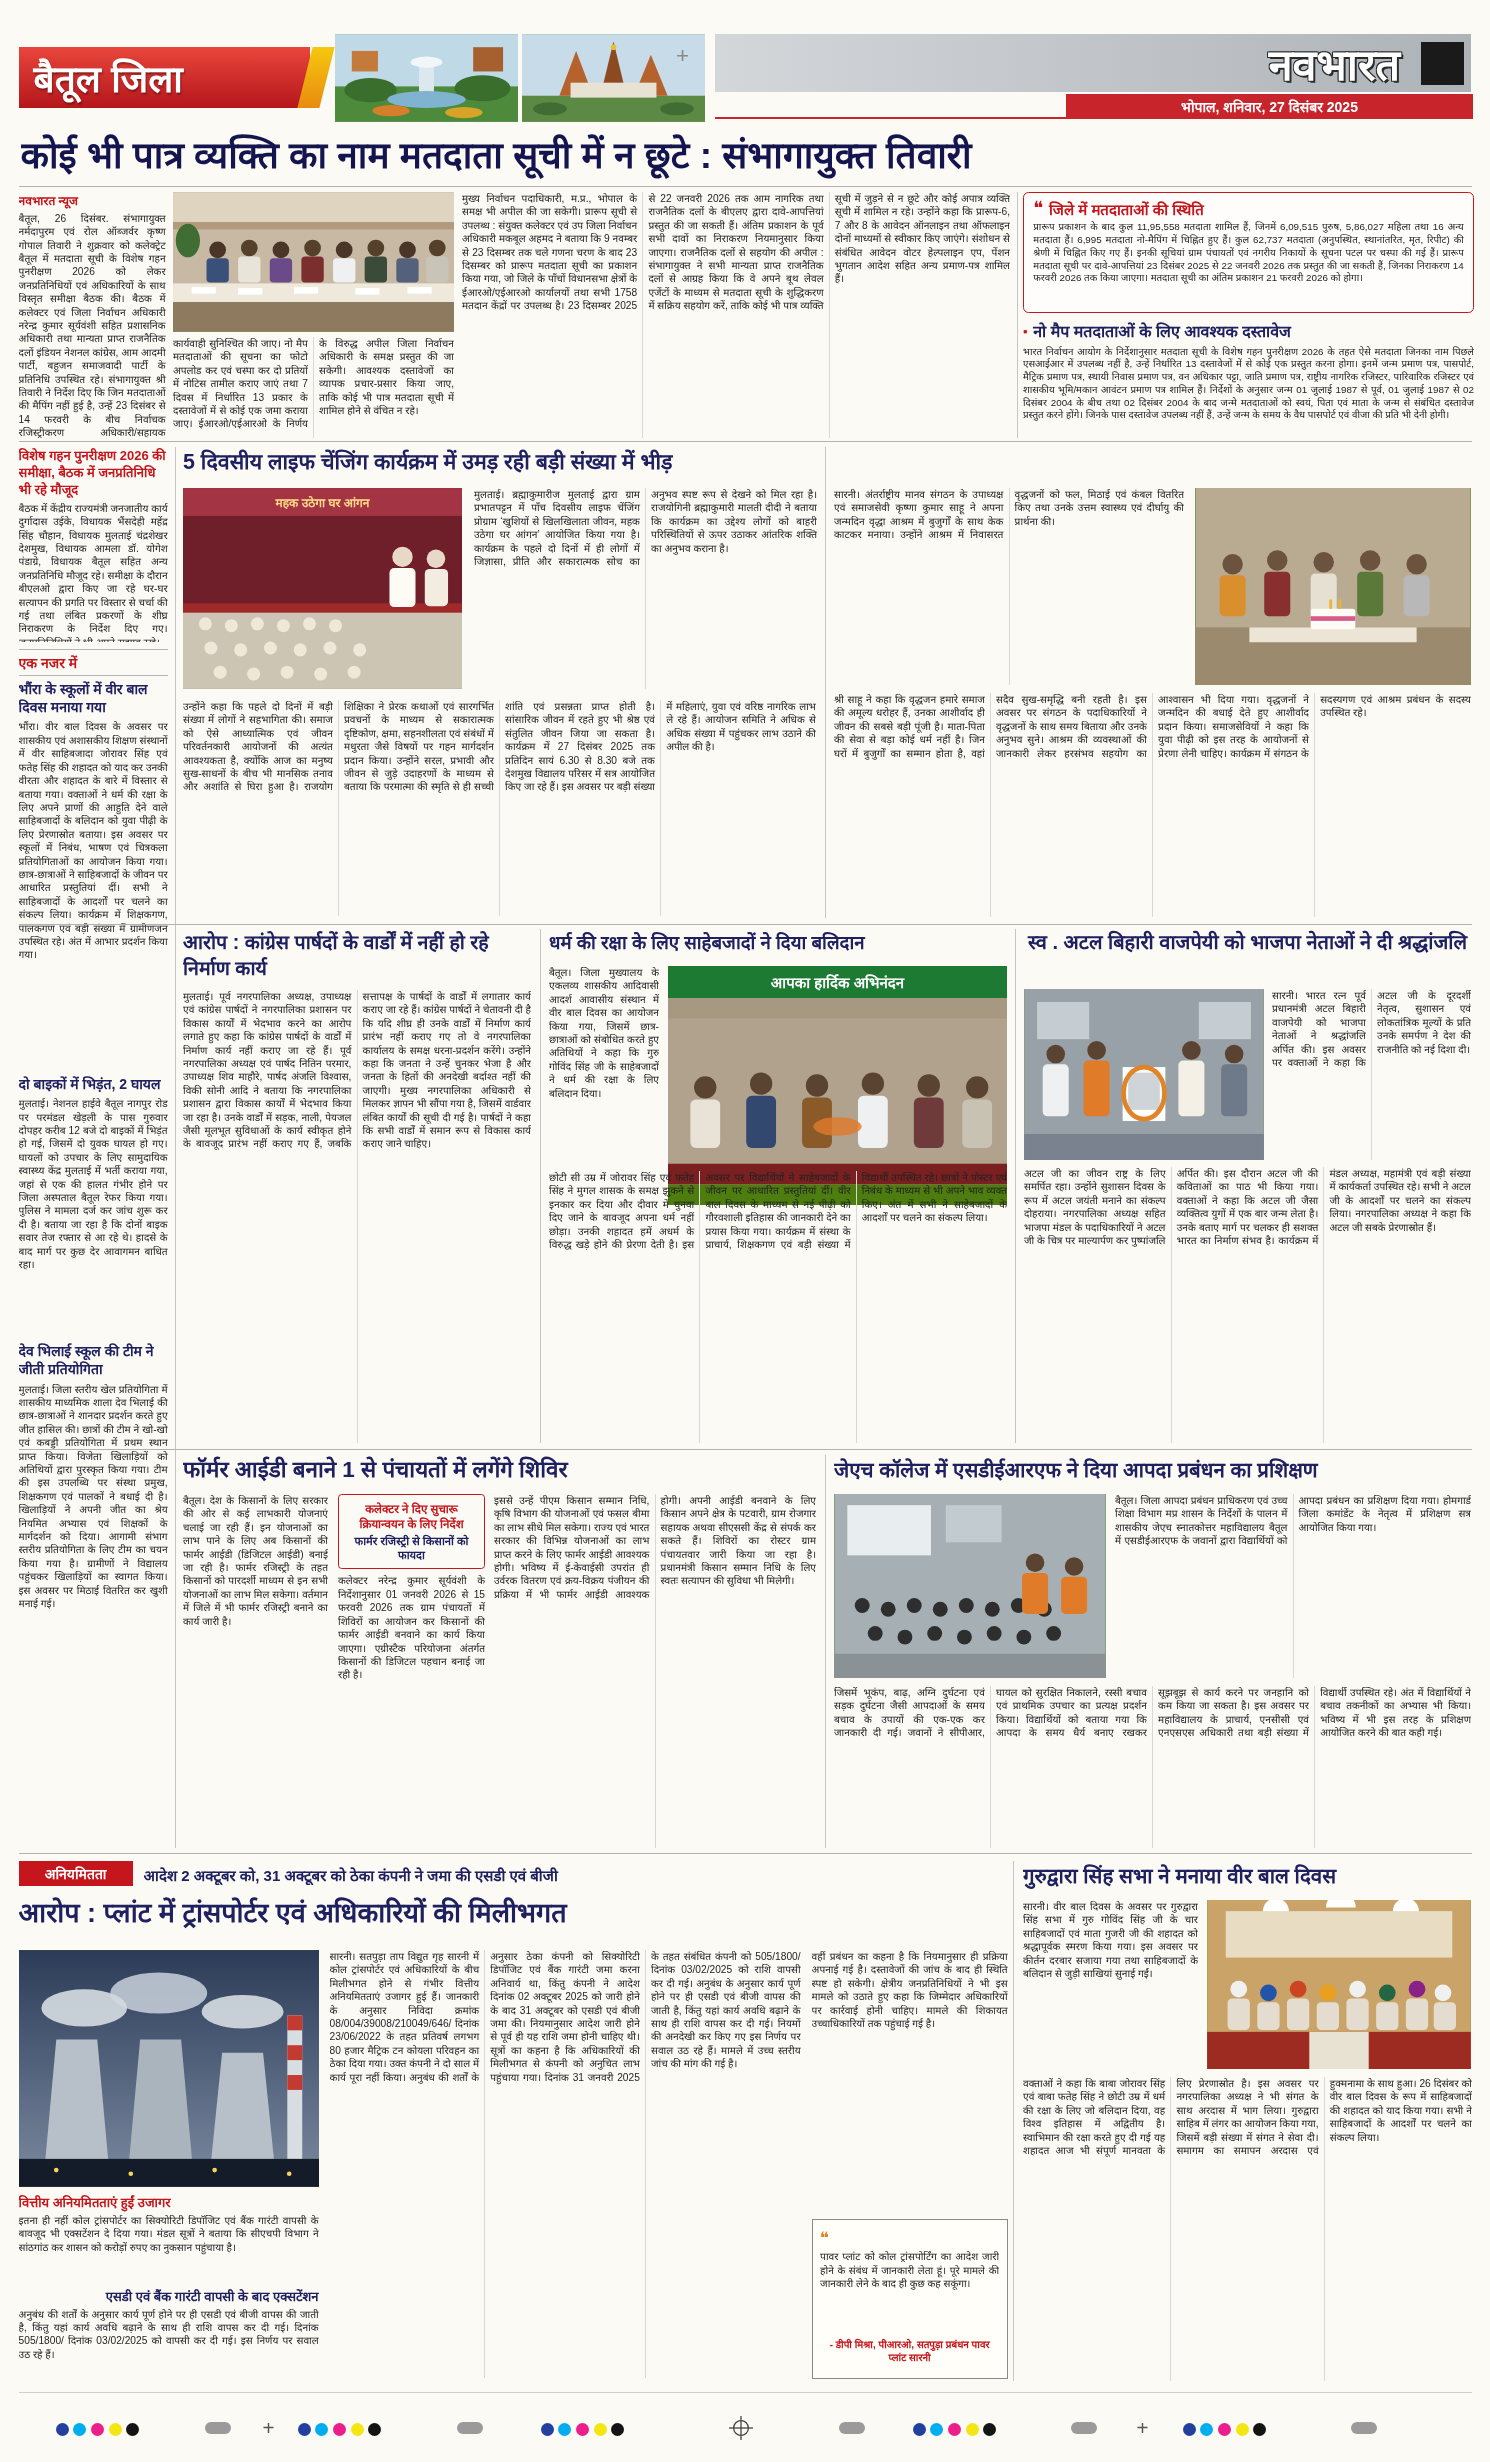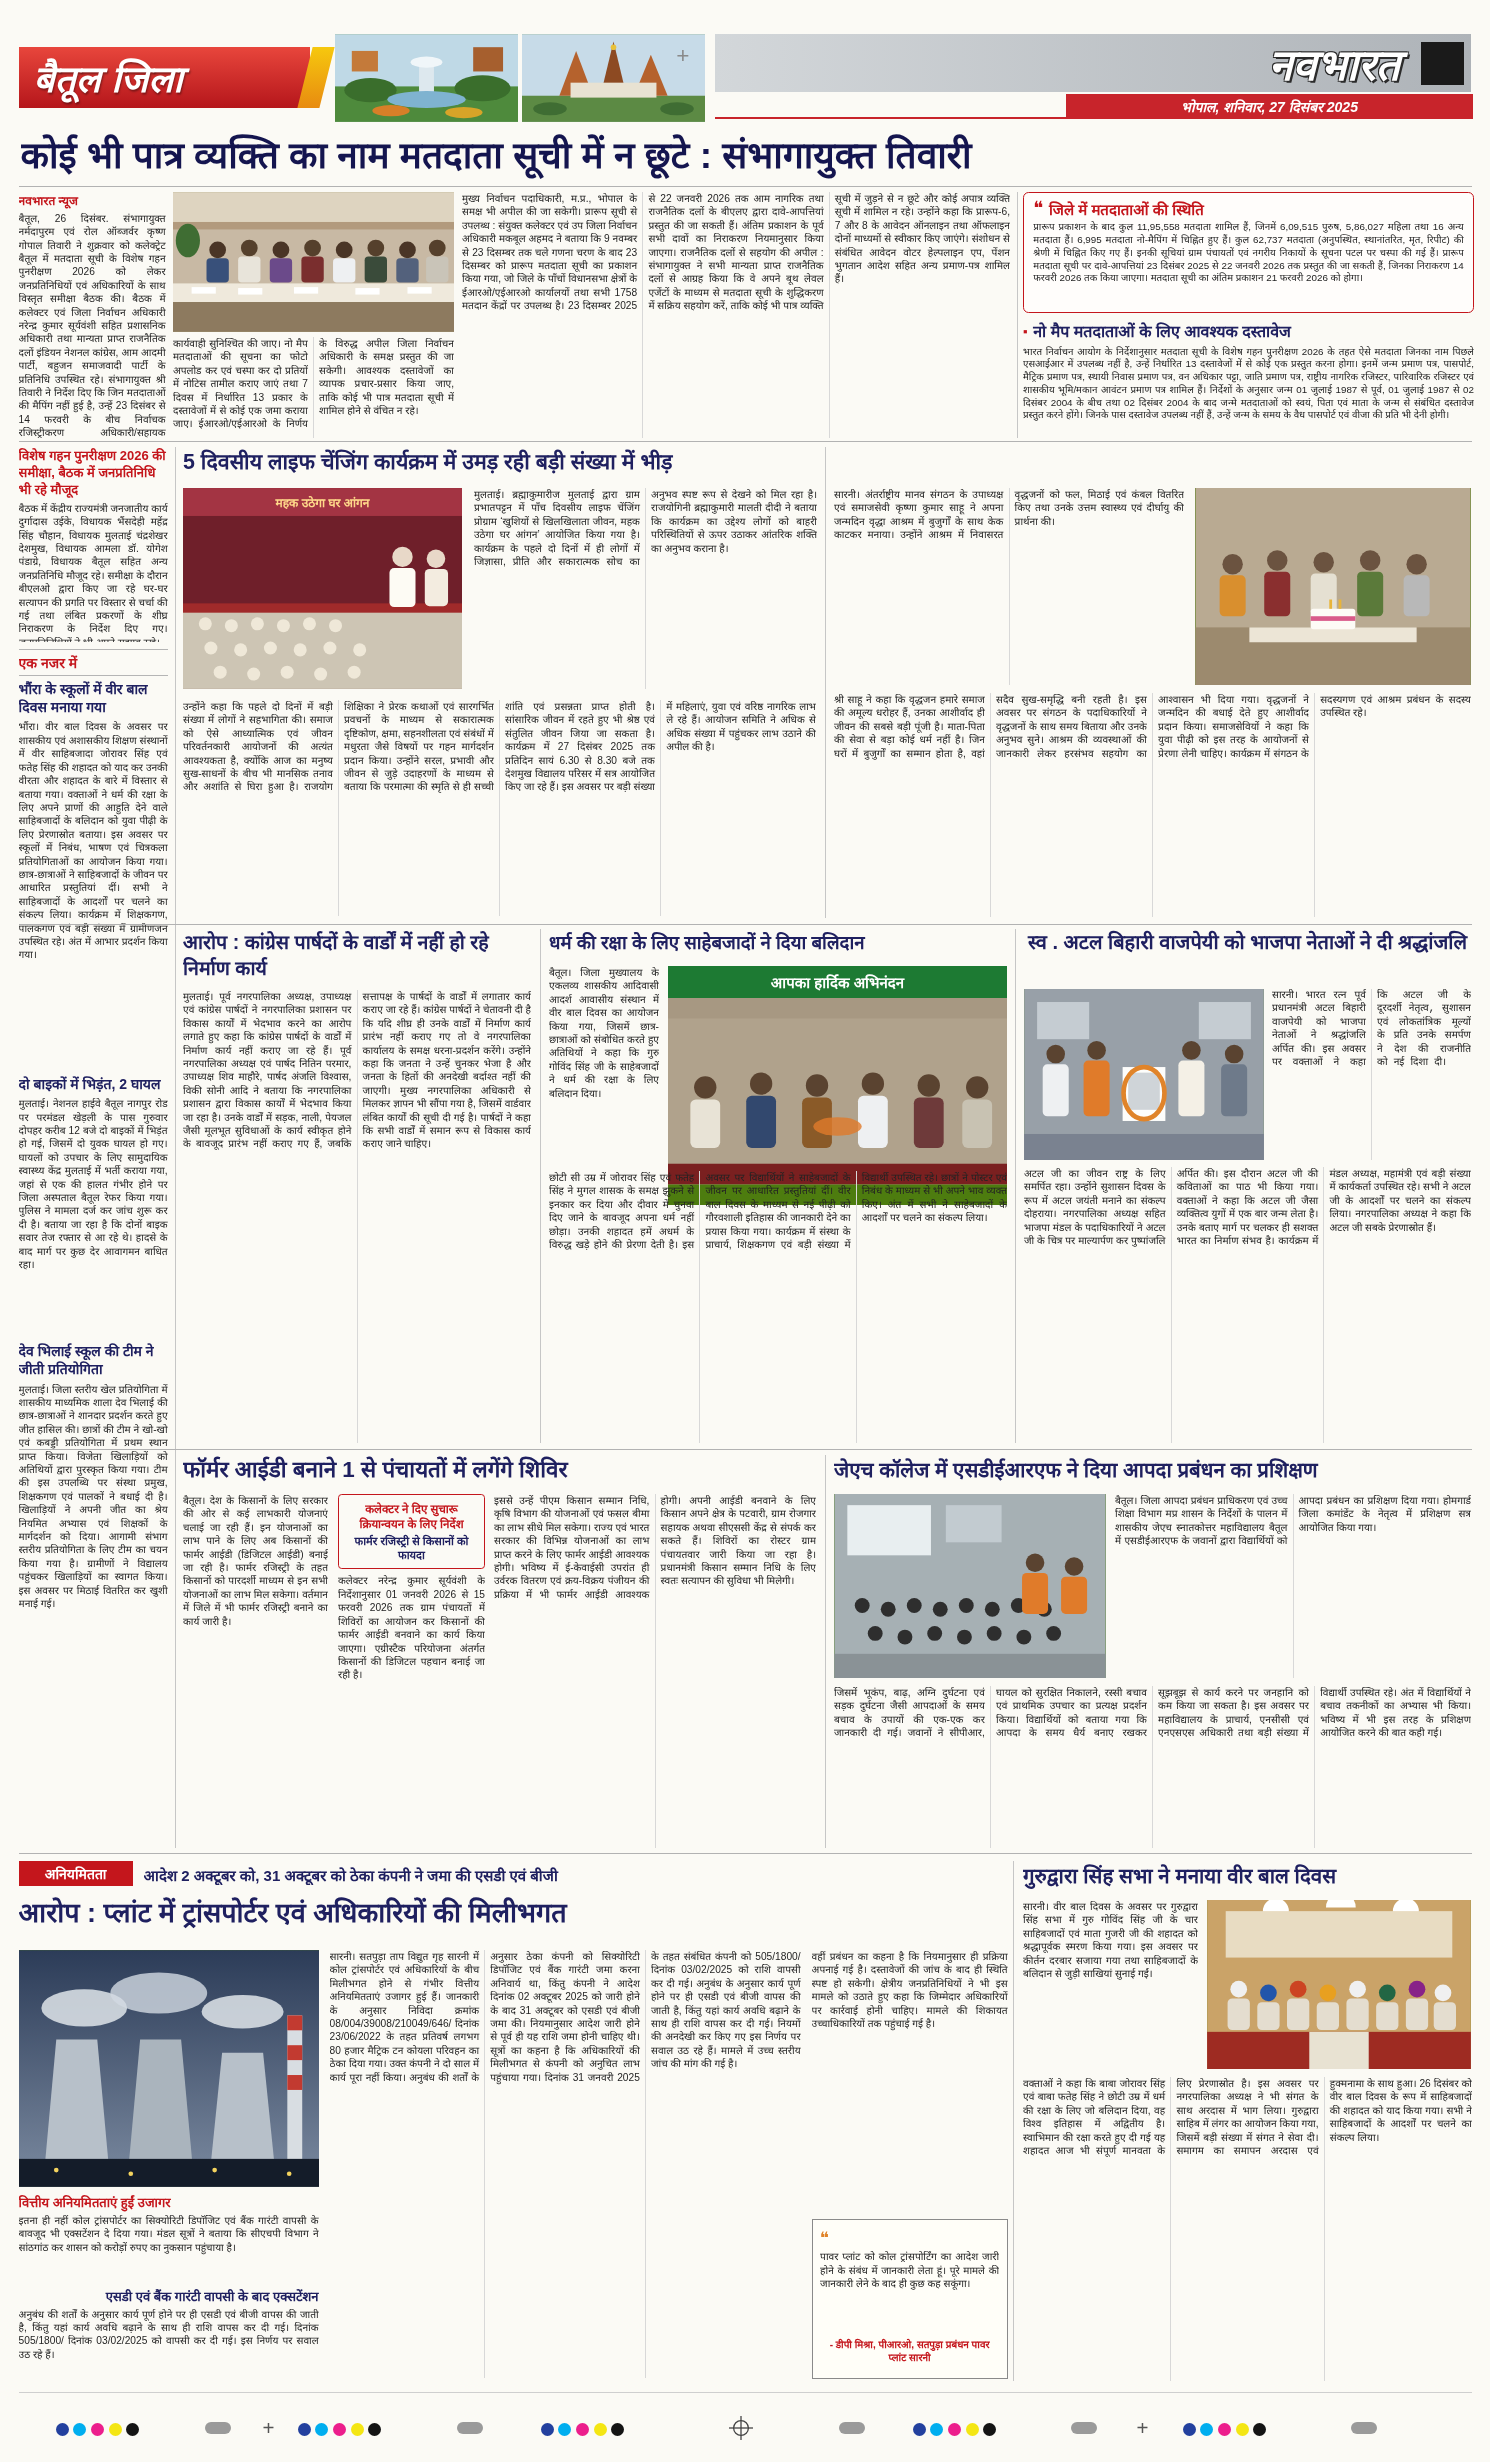--- a/index.html
+++ b/index.html
@@ -28,7 +28,7 @@
 
 <div class="page">
 
-  <div class="abs" style="left:0;top:0;width:1490px;height:127px;font-style:italic;">
+  <div class="abs" style="left:0;top:0;width:1490px;height:127px;">
     <div class="abs" style="left:18.6px;top:47px;width:291px;height:61px;background:linear-gradient(180deg,#e8463c,#b5161b);display:flex;align-items:center;padding-left:15px;">
       <span style="color:#fff;font-size:37px;font-weight:bold;text-shadow:0.9px 1.9px 1.9px rgba(0,0,0,.35);white-space:nowrap;">बैतूल जिला</span>
     </div>

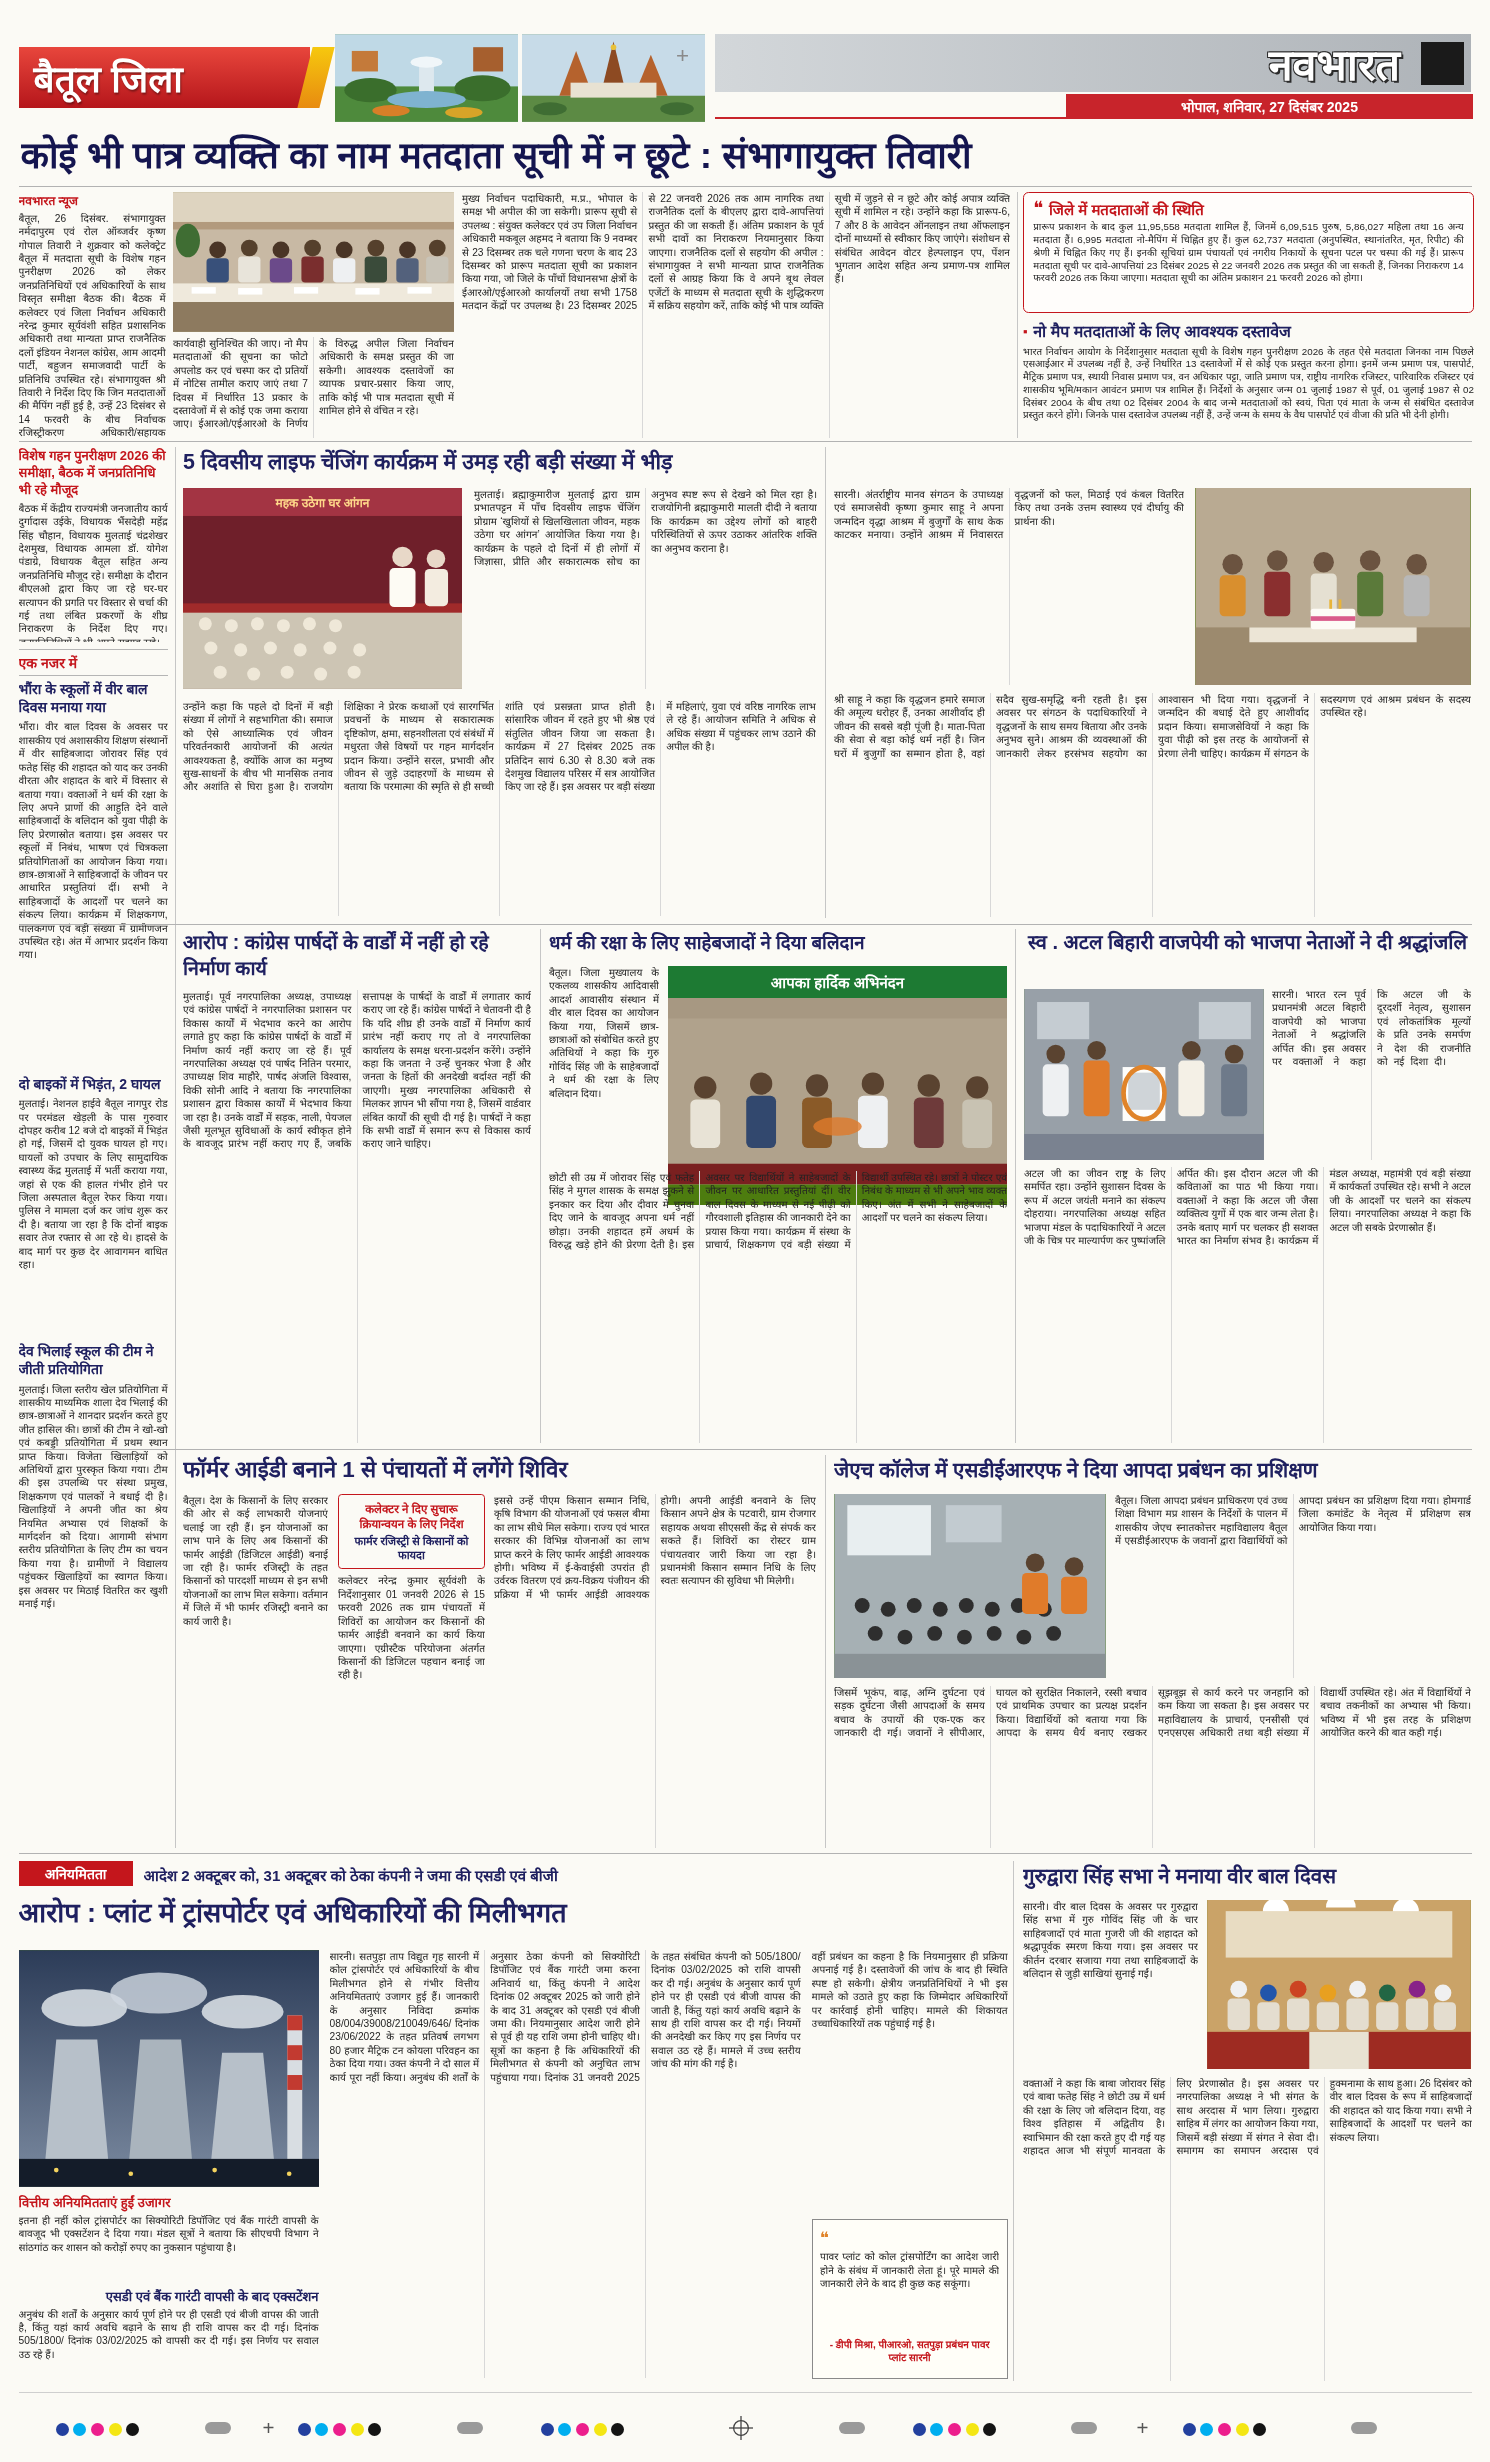--- a/index.html
+++ b/index.html
@@ -281,7 +281,7 @@
           <rect y="156" width="258" height="28" fill="#7a8290"></rect>
         </svg>
     </div>
-    <div class="abs hbody c2" style="left:248px;top:60px;width:199px;height:171px;font-family:Liberation Mono, monospace;">सारनी। भारत रत्न पूर्व प्रधानमंत्री अटल बिहारी वाजपेयी को भाजपा नेताओं ने श्रद्धांजलि अर्पित की। इस अवसर पर वक्ताओं ने कहा कि अटल जी के दूरदर्शी नेतृत्व, सुशासन एवं लोकतांत्रिक मूल्यों के प्रति उनके समर्पण ने देश की राजनीति को नई दिशा दी।</div>
+    <div class="abs hbody c2" style="left:248px;top:60px;width:199px;height:171px;">सारनी। भारत रत्न पूर्व प्रधानमंत्री अटल बिहारी वाजपेयी को भाजपा नेताओं ने श्रद्धांजलि अर्पित की। इस अवसर पर वक्ताओं ने कहा कि अटल जी के दूरदर्शी नेतृत्व, सुशासन एवं लोकतांत्रिक मूल्यों के प्रति उनके समर्पण ने देश की राजनीति को नई दिशा दी।</div>
     <div class="abs hbody c3" style="left:0;top:238px;width:447px;height:276px;">अटल जी का जीवन राष्ट्र के लिए समर्पित रहा। उन्होंने सुशासन दिवस के रूप में अटल जयंती मनाने का संकल्प दोहराया। नगरपालिका अध्यक्ष सहित भाजपा मंडल के पदाधिकारियों ने अटल जी के चित्र पर माल्यार्पण कर पुष्पांजलि अर्पित की। इस दौरान अटल जी की कविताओं का पाठ भी किया गया। वक्ताओं ने कहा कि अटल जी जैसा व्यक्तित्व युगों में एक बार जन्म लेता है। उनके बताए मार्ग पर चलकर ही सशक्त भारत का निर्माण संभव है। कार्यक्रम में मंडल अध्यक्ष, महामंत्री एवं बड़ी संख्या में कार्यकर्ता उपस्थित रहे। सभी ने अटल जी के आदर्शों पर चलने का संकल्प लिया। नगरपालिका अध्यक्ष ने कहा कि अटल जी सबके प्रेरणास्रोत हैं।</div>
   </div>
 

